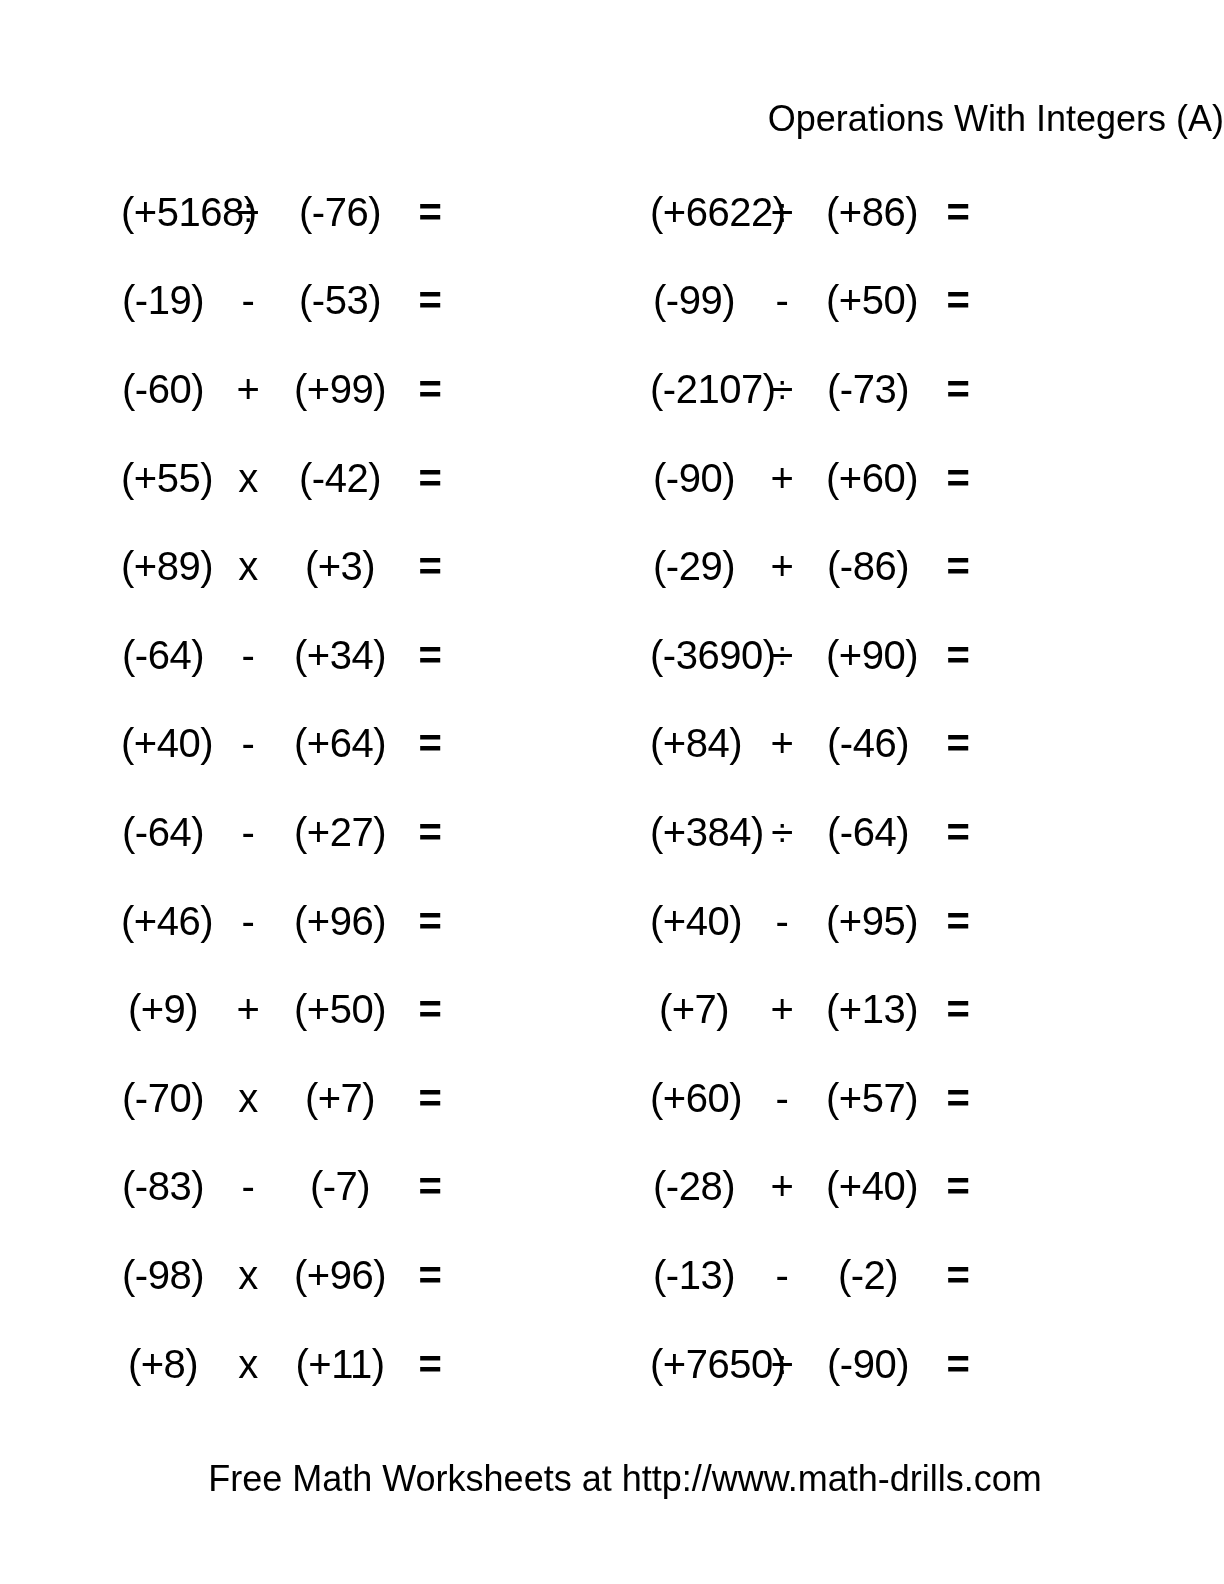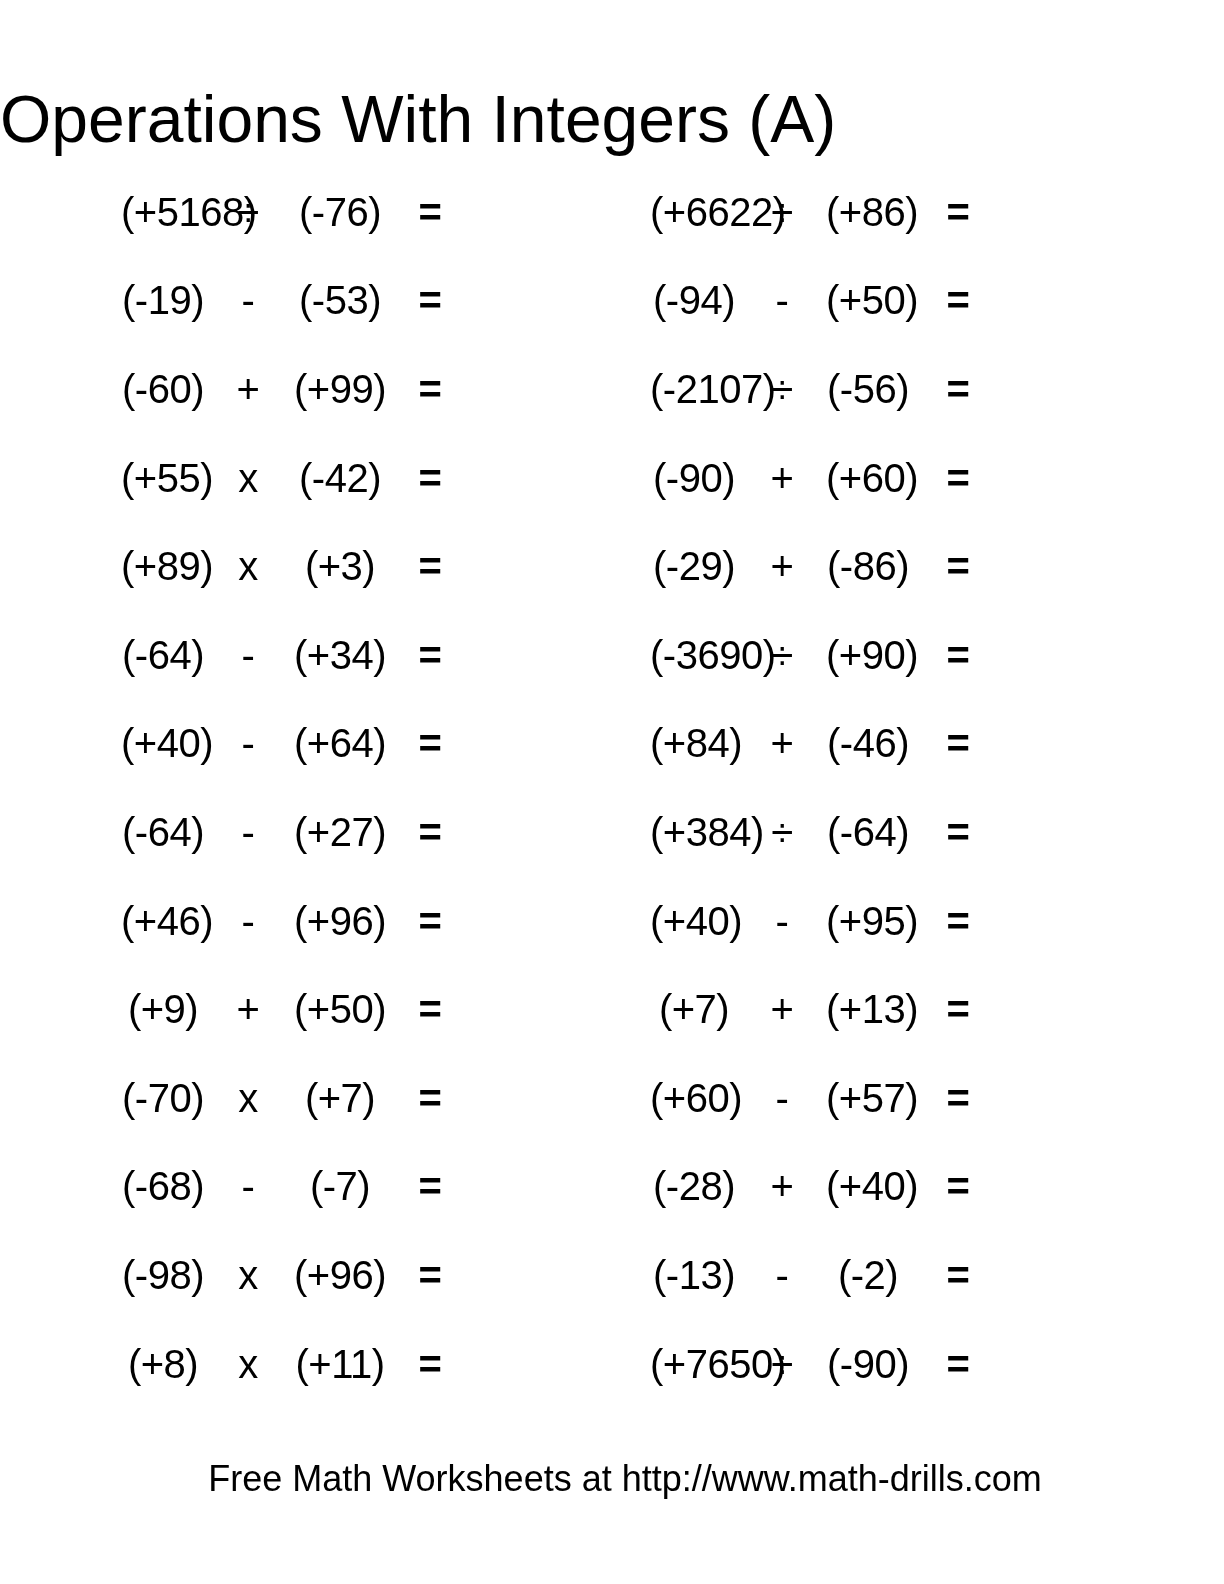--- a/index.html
+++ b/index.html
@@ -17,8 +17,8 @@
     top: 90px;
     left: 0;
     width: 100%;
-    text-align: left;
-    font-size: 66px;
+    text-align: right;
+    font-size: 36px;
     line-height: 58px;
     white-space: nowrap;
   }

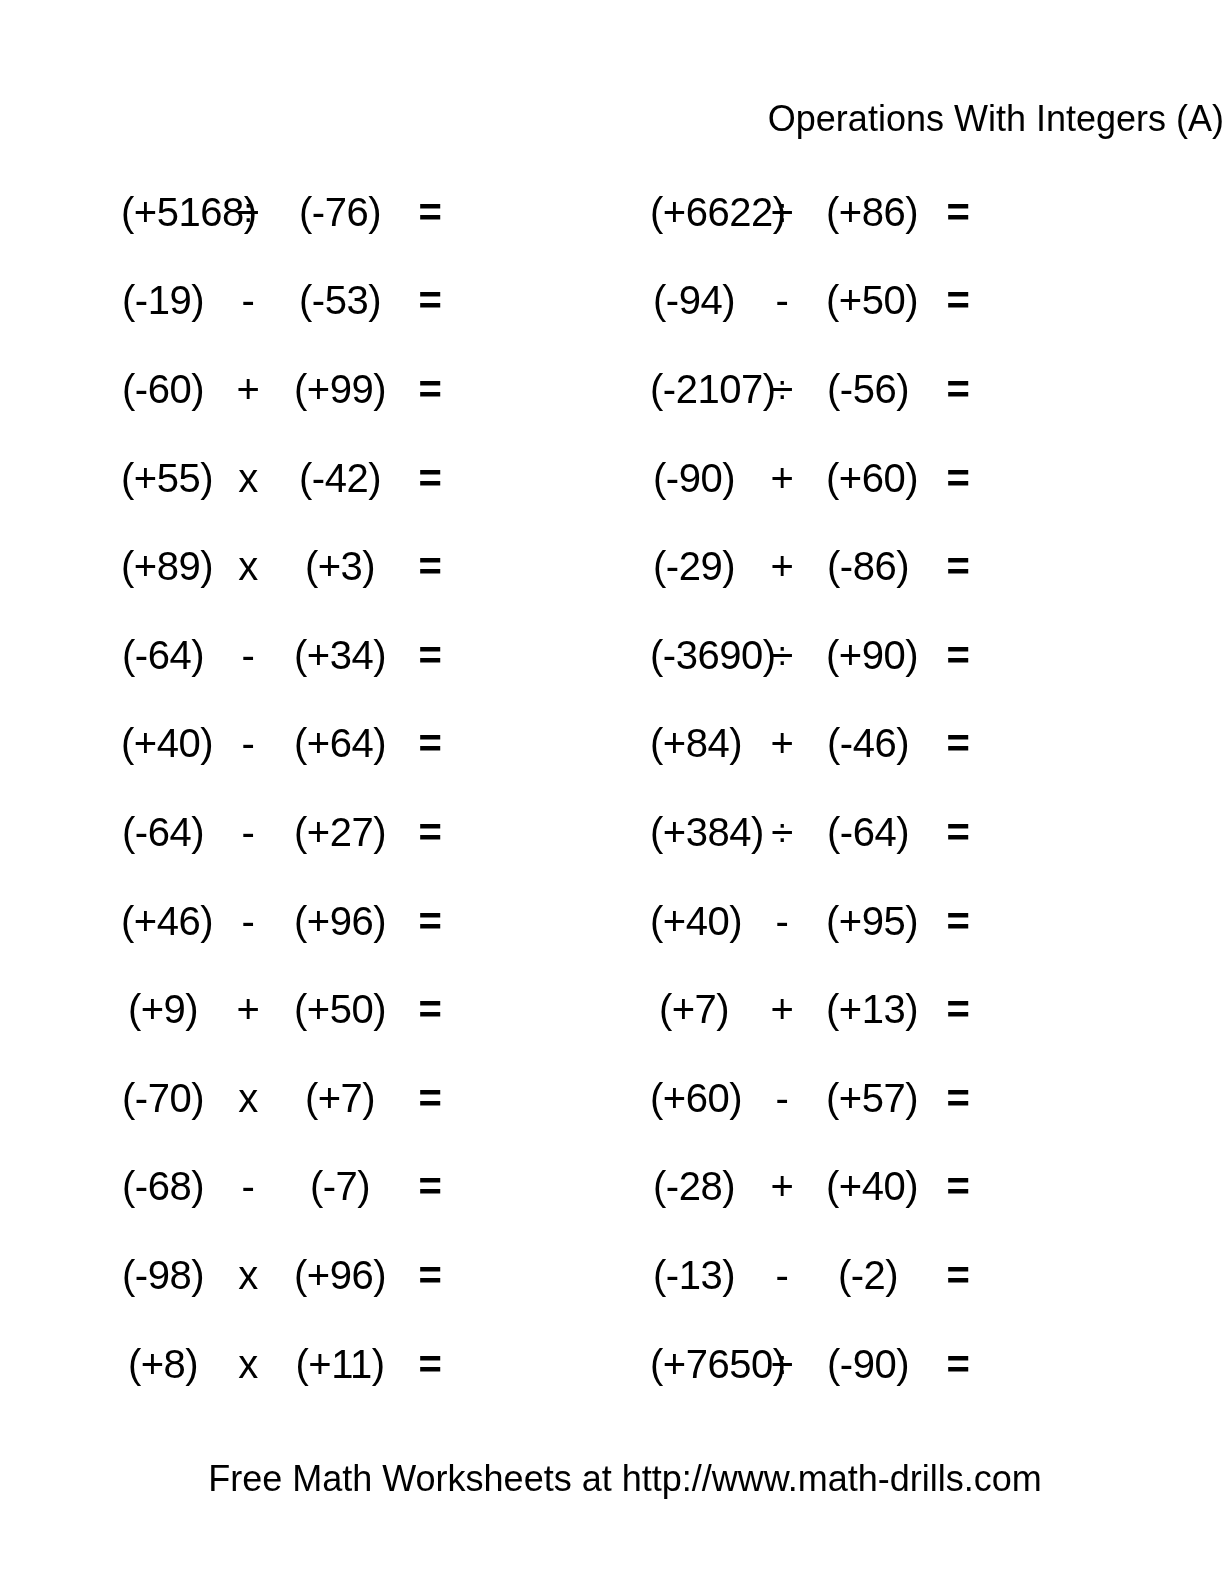--- a/index.html
+++ b/index.html
@@ -165,7 +165,7 @@
   </div>
 
   <div class="problem">
-    <span class="cell a">(-94)</span>
+    <span class="cell a">(-99)</span>
     <span class="cell o">-</span>
     <span class="cell b">(+50)</span>
     <span class="cell eq">=</span>

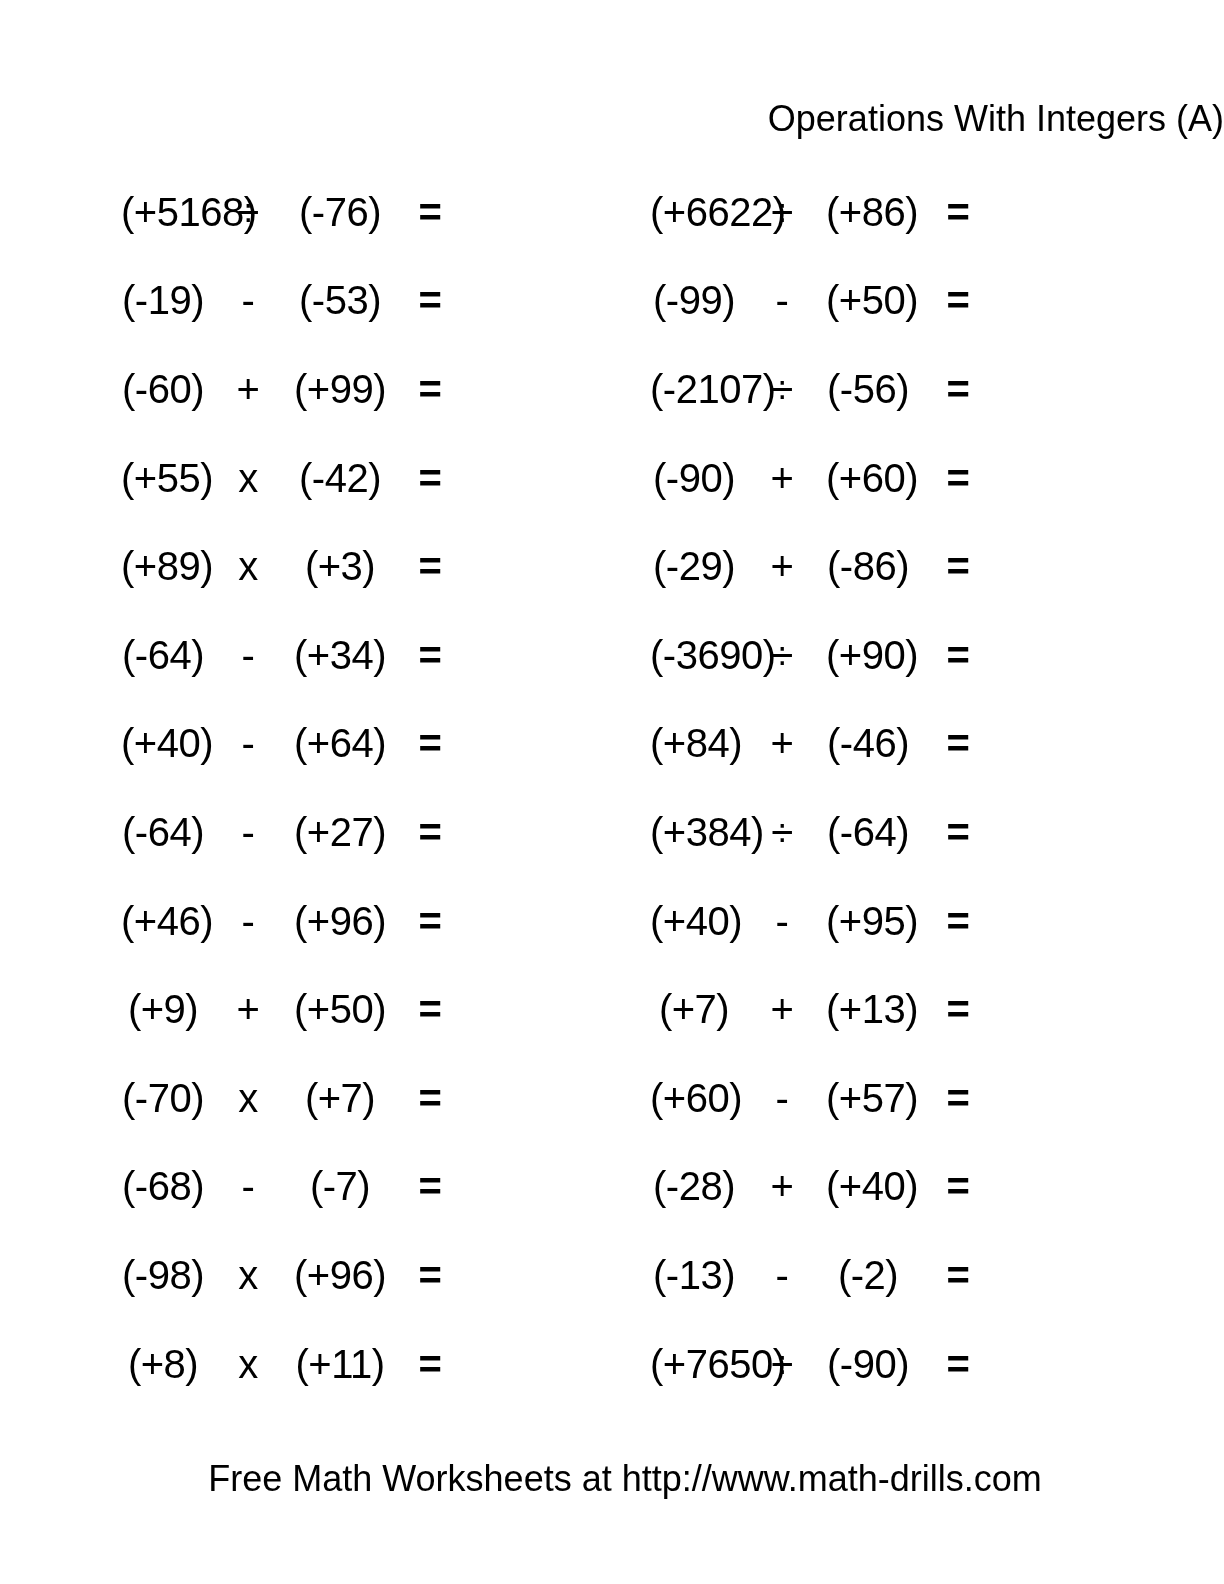--- a/index.html
+++ b/index.html
@@ -174,7 +174,7 @@
   <div class="problem">
     <span class="cell a">(-2107)</span>
     <span class="cell o">÷</span>
-    <span class="cell b">(-56)</span>
+    <span class="cell b">(-73)</span>
     <span class="cell eq">=</span>
   </div>
 

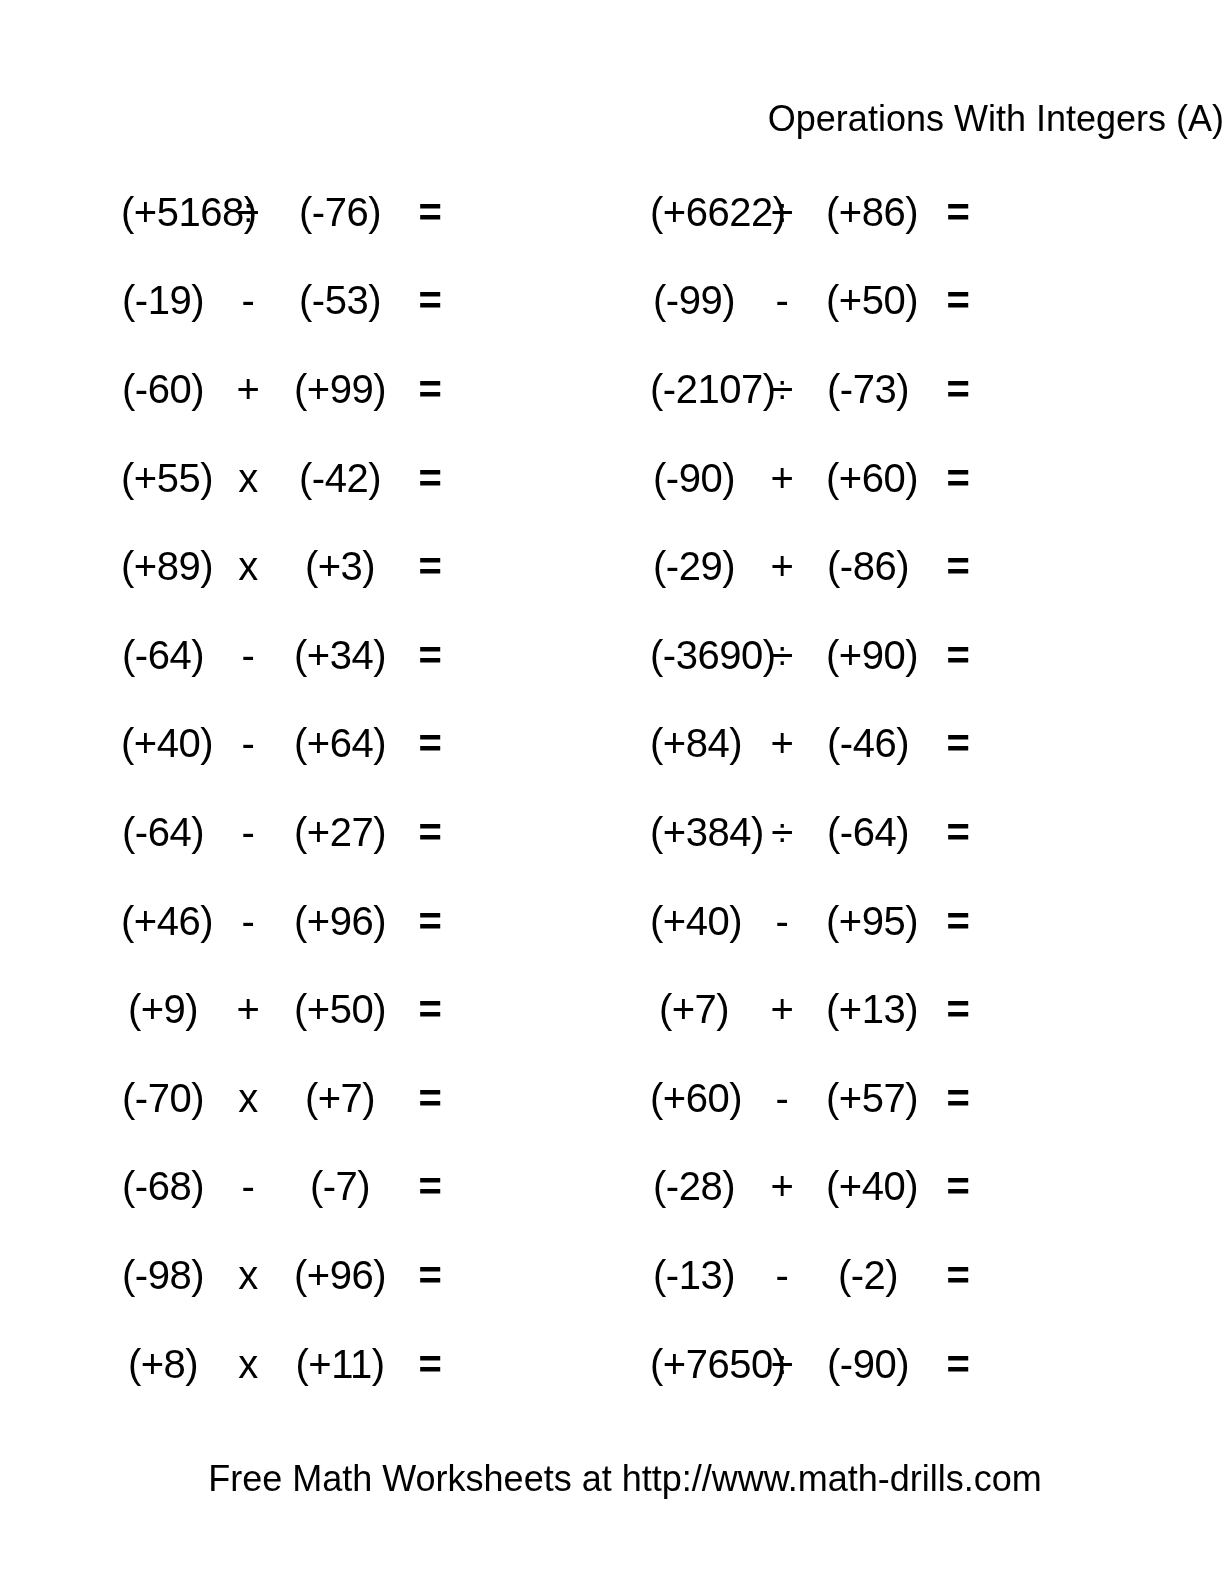--- a/index.html
+++ b/index.html
@@ -136,7 +136,7 @@
   </div>
 
   <div class="problem">
-    <span class="cell a">(-68)</span>
+    <span class="cell a">(-83)</span>
     <span class="cell o">-</span>
     <span class="cell b">(-7)</span>
     <span class="cell eq">=</span>

